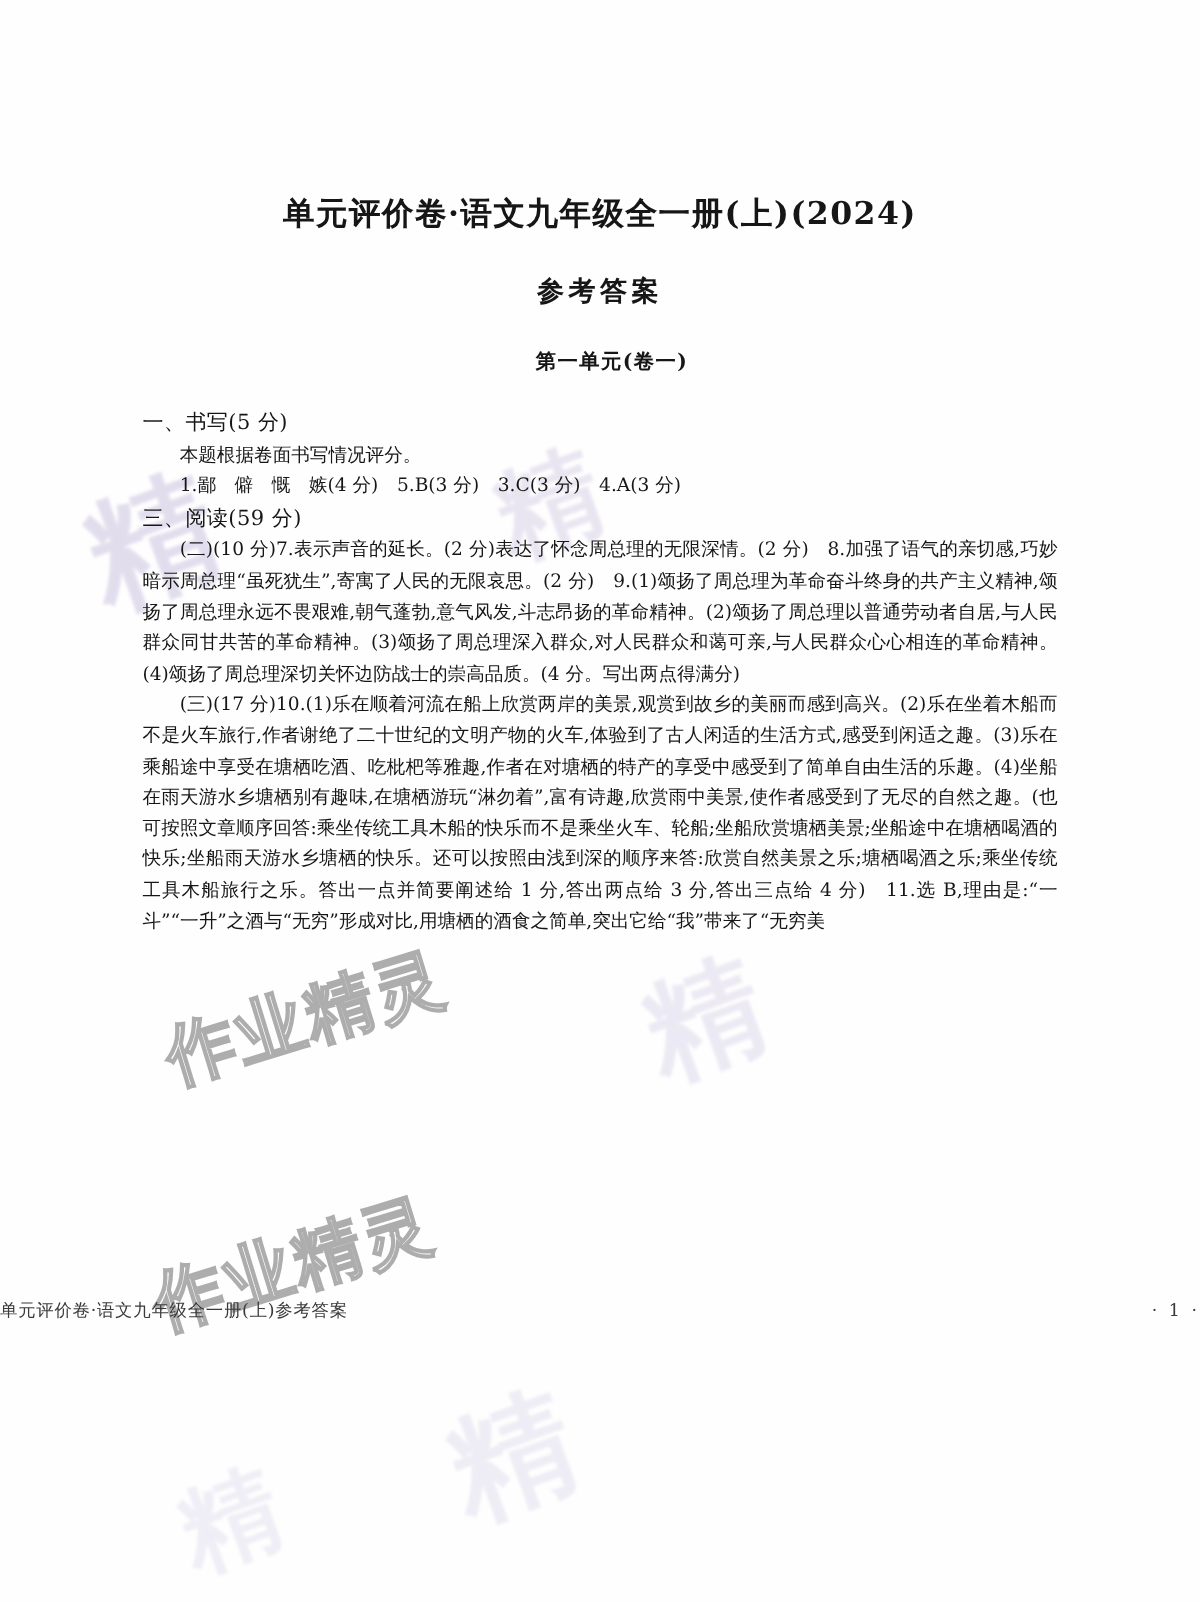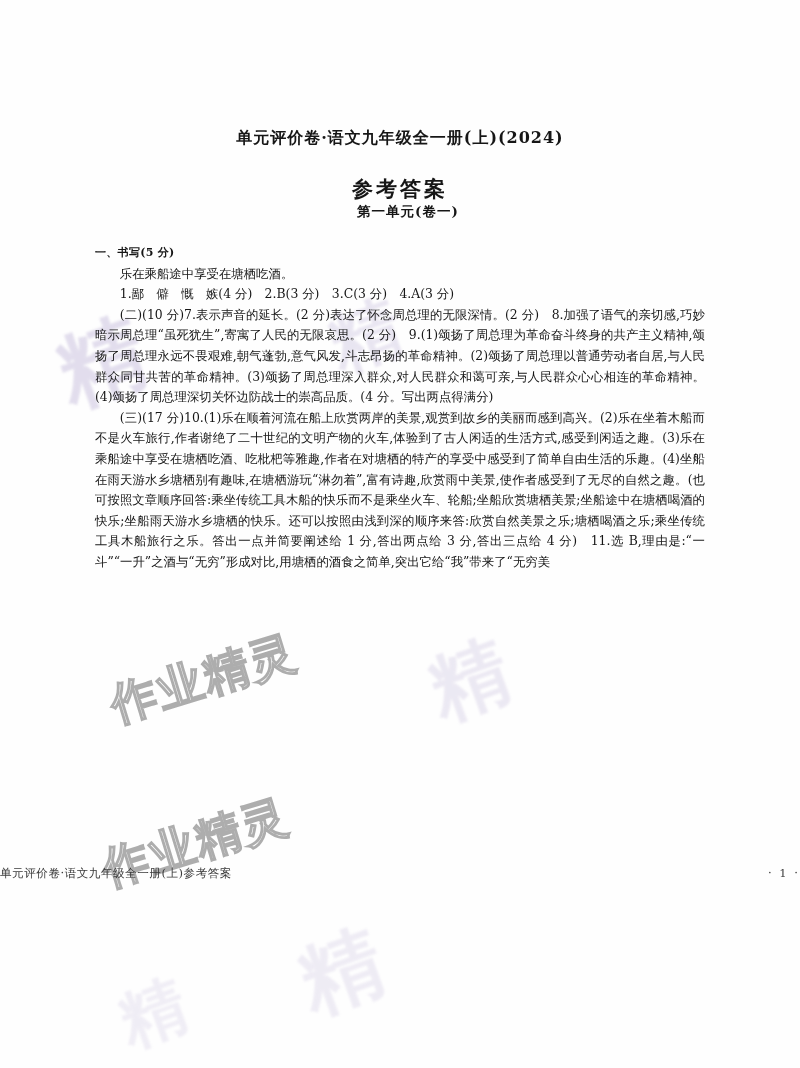--- a/index.html
+++ b/index.html
@@ -72,7 +72,7 @@
 
   .doc-title {
     text-align: center;
-    font-size: 16px;
+    font-size: 21px;
     font-weight: 700;
     letter-spacing: 1px;
     margin-top: 128px;

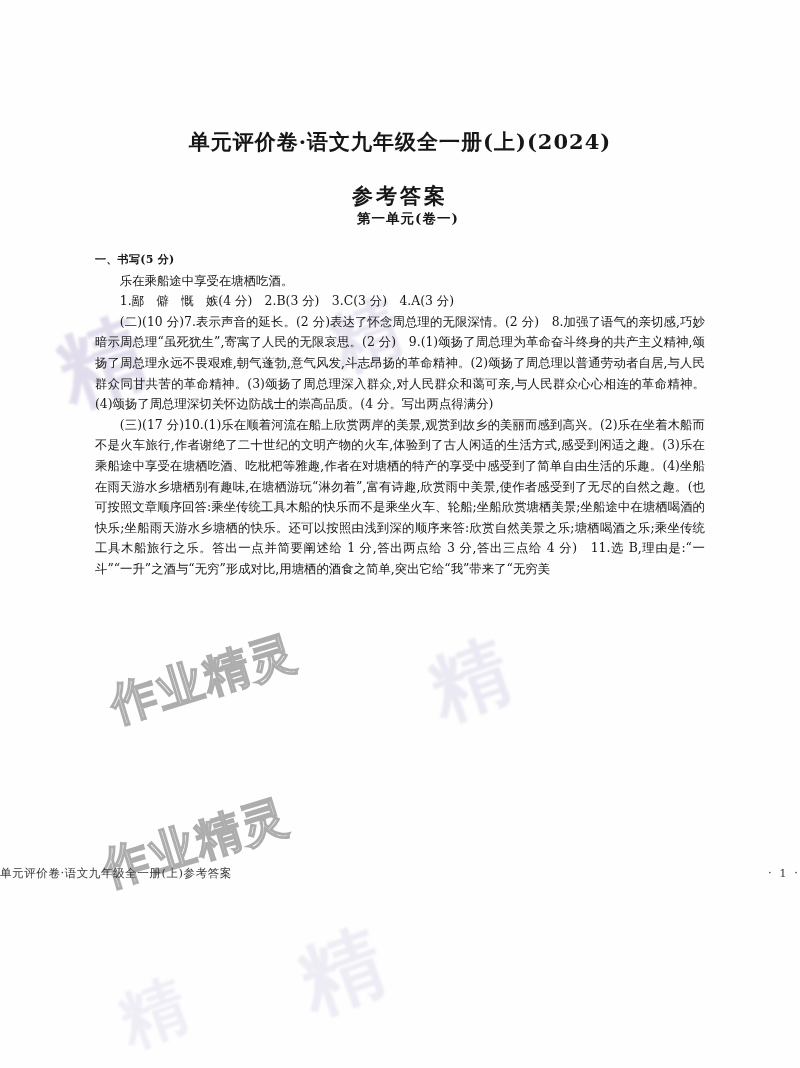--- a/index.html
+++ b/index.html
@@ -80,7 +80,7 @@
   }
   .doc-subtitle {
     text-align: center;
-    font-size: 21px;
+    font-size: 18px;
     font-weight: 700;
     letter-spacing: 3px;
     margin-top: 26px;

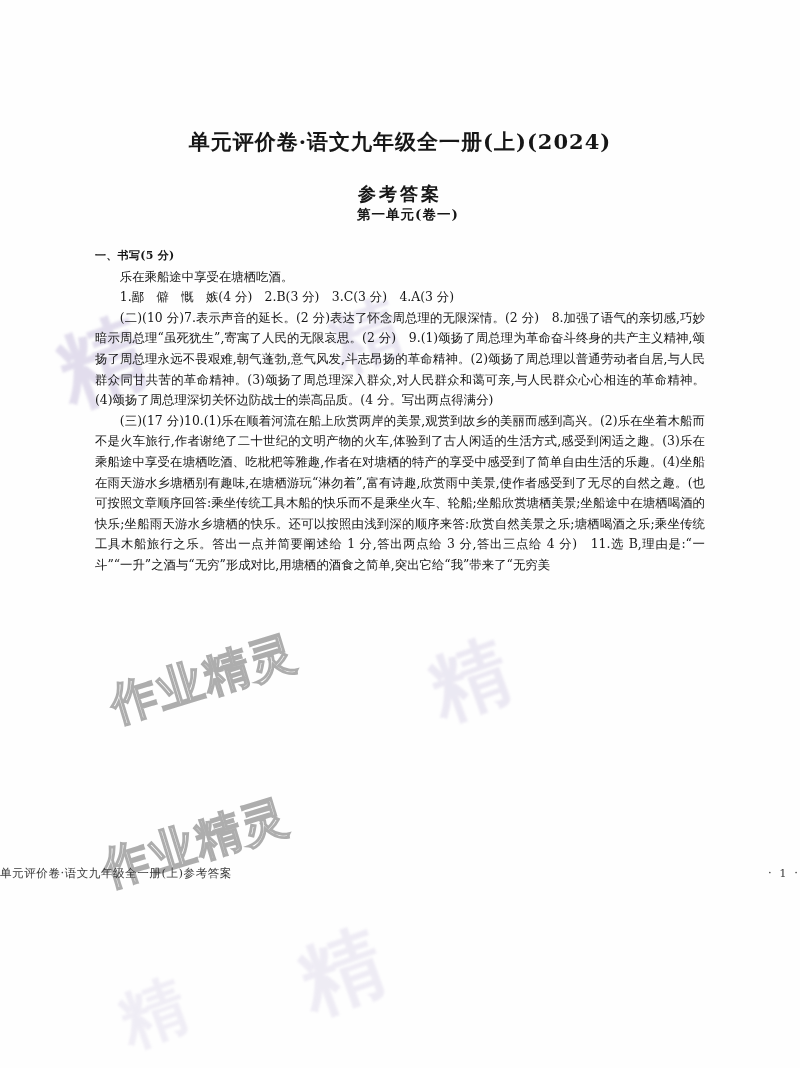--- a/index.html
+++ b/index.html
@@ -90,6 +90,7 @@
     font-size: 13.5px;
     font-weight: 700;
     letter-spacing: 1px;
+    margin-top: 26px;
     padding-left: 16px;
   }
 

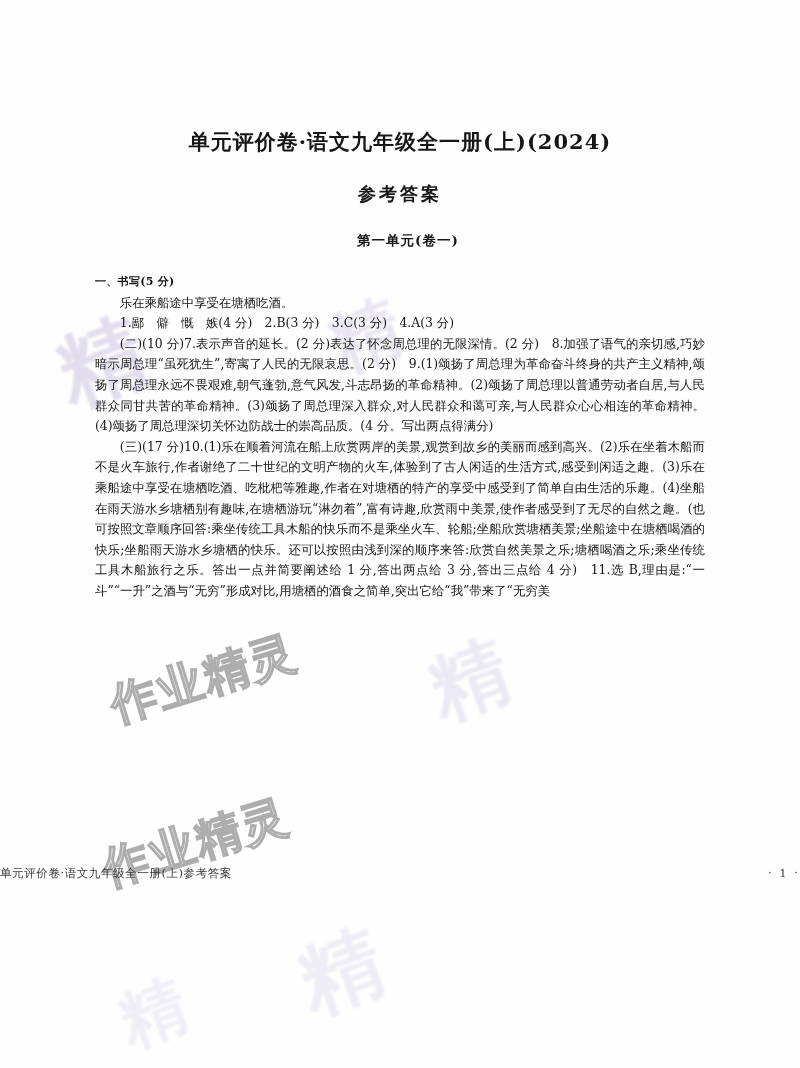--- a/index.html
+++ b/index.html
@@ -103,8 +103,8 @@
   }
 
   .sec-head {
-    font-weight: 700;
-    font-size: 11px;
+    font-weight: 400;
+    font-size: 14px;
     margin-top: 2px;
     letter-spacing: .3px;
   }

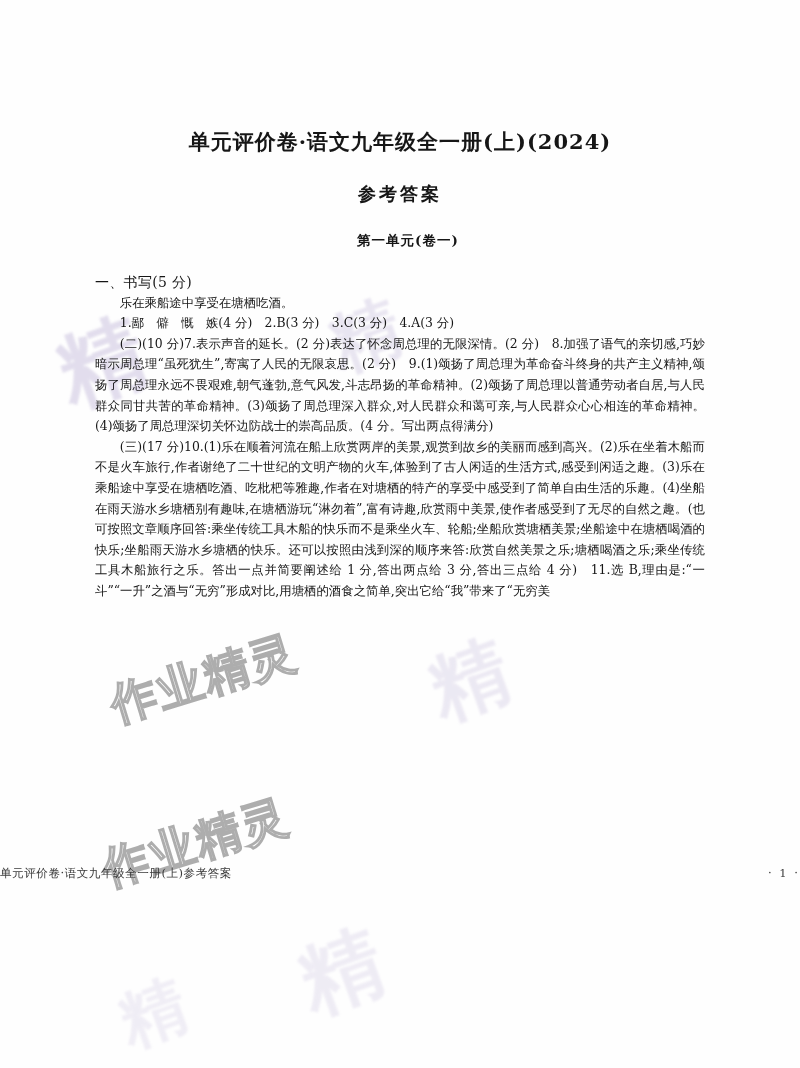--- a/index.html
+++ b/index.html
@@ -152,7 +152,7 @@
     <div class="body-wrap">
 
       <div class="sec-head">一、书写(5 分)</div>
-      <p class="para">乐在乘船途中享受在塘栖吃酒。</p>
+      <p class="para">本题根据卷面书写情况评分。</p>
 
       <p class="para">1.鄙　僻　慨　嫉(4 分)　2.B(3 分)　3.C(3 分)　4.A(3 分)</p>
 

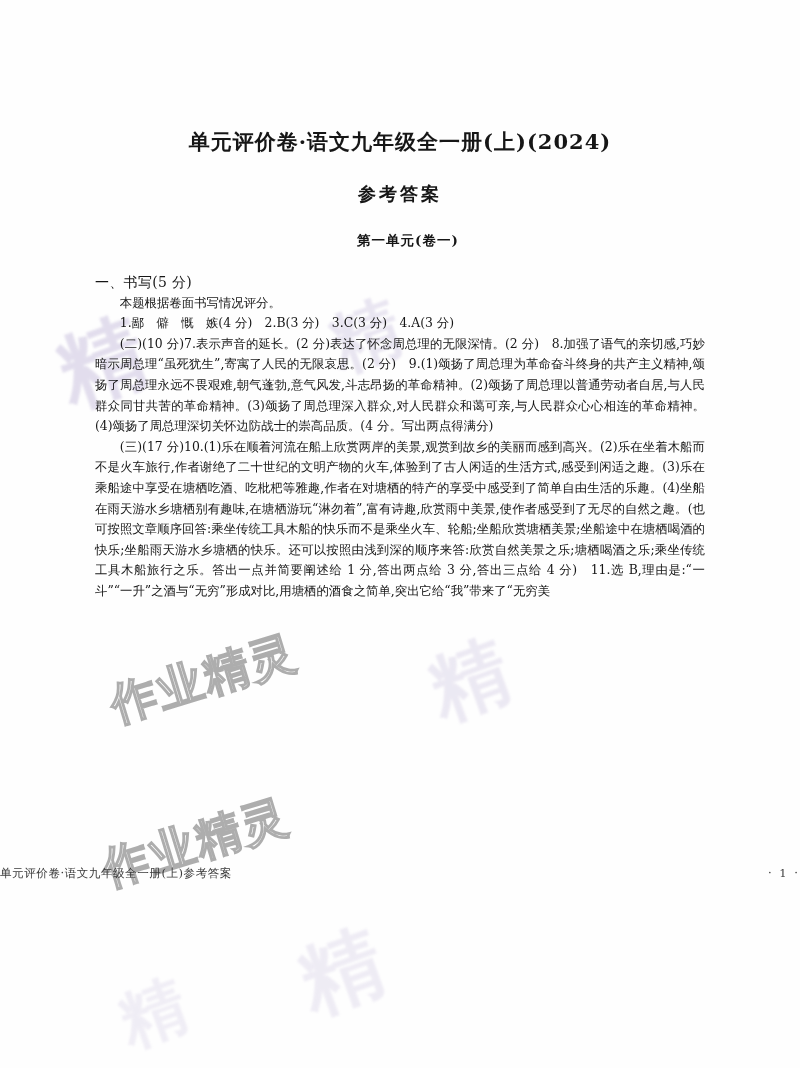--- a/index.html
+++ b/index.html
@@ -154,7 +154,7 @@
       <div class="sec-head">一、书写(5 分)</div>
       <p class="para">本题根据卷面书写情况评分。</p>
 
-      <p class="para">1.鄙　僻　慨　嫉(4 分)　2.B(3 分)　3.C(3 分)　4.A(3 分)</p>
+      <p class="para">1.鄙　僻　慨　嫉(4 分)　5.B(3 分)　3.C(3 分)　4.A(3 分)</p>
 
       <p class="para">(二)(10 分)7.表示声音的延长。(2 分)表达了怀念周总理的无限深情。(2 分)　8.加强了语气的亲切感,巧妙暗示周总理“虽死犹生”,寄寓了人民的无限哀思。(2 分)　9.(1)颂扬了周总理为革命奋斗终身的共产主义精神,颂扬了周总理永远不畏艰难,朝气蓬勃,意气风发,斗志昂扬的革命精神。(2)颂扬了周总理以普通劳动者自居,与人民群众同甘共苦的革命精神。(3)颂扬了周总理深入群众,对人民群众和蔼可亲,与人民群众心心相连的革命精神。(4)颂扬了周总理深切关怀边防战士的崇高品质。(4 分。写出两点得满分)</p>
       <p class="para">(三)(17 分)10.(1)乐在顺着河流在船上欣赏两岸的美景,观赏到故乡的美丽而感到高兴。(2)乐在坐着木船而不是火车旅行,作者谢绝了二十世纪的文明产物的火车,体验到了古人闲适的生活方式,感受到闲适之趣。(3)乐在乘船途中享受在塘栖吃酒、吃枇杷等雅趣,作者在对塘栖的特产的享受中感受到了简单自由生活的乐趣。(4)坐船在雨天游水乡塘栖别有趣味,在塘栖游玩“淋勿着”,富有诗趣,欣赏雨中美景,使作者感受到了无尽的自然之趣。(也可按照文章顺序回答:乘坐传统工具木船的快乐而不是乘坐火车、轮船;坐船欣赏塘栖美景;坐船途中在塘栖喝酒的快乐;坐船雨天游水乡塘栖的快乐。还可以按照由浅到深的顺序来答:欣赏自然美景之乐;塘栖喝酒之乐;乘坐传统工具木船旅行之乐。答出一点并简要阐述给 1 分,答出两点给 3 分,答出三点给 4 分)　11.选 B,理由是:“一斗”“一升”之酒与“无穷”形成对比,用塘栖的酒食之简单,突出它给“我”带来了“无穷美</p>

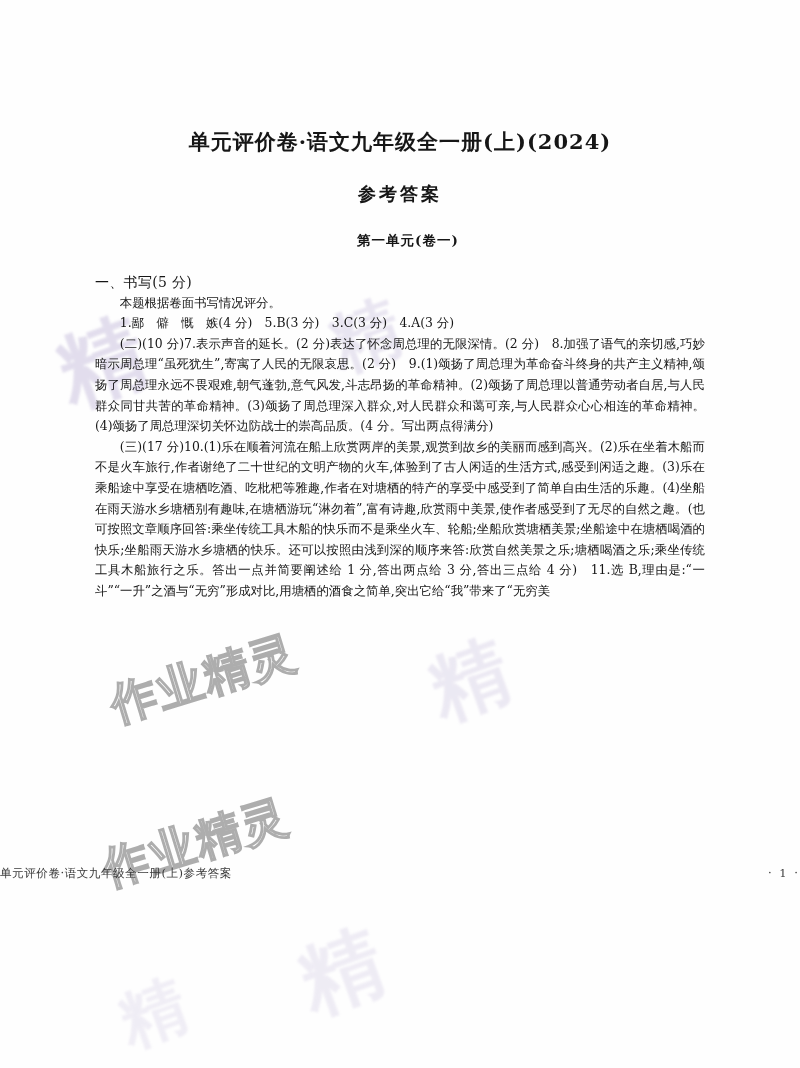--- a/index.html
+++ b/index.html
@@ -156,6 +156,7 @@
 
       <p class="para">1.鄙　僻　慨　嫉(4 分)　5.B(3 分)　3.C(3 分)　4.A(3 分)</p>
 
+      <div class="sec-head">三、阅读(59 分)</div>
       <p class="para">(二)(10 分)7.表示声音的延长。(2 分)表达了怀念周总理的无限深情。(2 分)　8.加强了语气的亲切感,巧妙暗示周总理“虽死犹生”,寄寓了人民的无限哀思。(2 分)　9.(1)颂扬了周总理为革命奋斗终身的共产主义精神,颂扬了周总理永远不畏艰难,朝气蓬勃,意气风发,斗志昂扬的革命精神。(2)颂扬了周总理以普通劳动者自居,与人民群众同甘共苦的革命精神。(3)颂扬了周总理深入群众,对人民群众和蔼可亲,与人民群众心心相连的革命精神。(4)颂扬了周总理深切关怀边防战士的崇高品质。(4 分。写出两点得满分)</p>
       <p class="para">(三)(17 分)10.(1)乐在顺着河流在船上欣赏两岸的美景,观赏到故乡的美丽而感到高兴。(2)乐在坐着木船而不是火车旅行,作者谢绝了二十世纪的文明产物的火车,体验到了古人闲适的生活方式,感受到闲适之趣。(3)乐在乘船途中享受在塘栖吃酒、吃枇杷等雅趣,作者在对塘栖的特产的享受中感受到了简单自由生活的乐趣。(4)坐船在雨天游水乡塘栖别有趣味,在塘栖游玩“淋勿着”,富有诗趣,欣赏雨中美景,使作者感受到了无尽的自然之趣。(也可按照文章顺序回答:乘坐传统工具木船的快乐而不是乘坐火车、轮船;坐船欣赏塘栖美景;坐船途中在塘栖喝酒的快乐;坐船雨天游水乡塘栖的快乐。还可以按照由浅到深的顺序来答:欣赏自然美景之乐;塘栖喝酒之乐;乘坐传统工具木船旅行之乐。答出一点并简要阐述给 1 分,答出两点给 3 分,答出三点给 4 分)　11.选 B,理由是:“一斗”“一升”之酒与“无穷”形成对比,用塘栖的酒食之简单,突出它给“我”带来了“无穷美</p>
 

